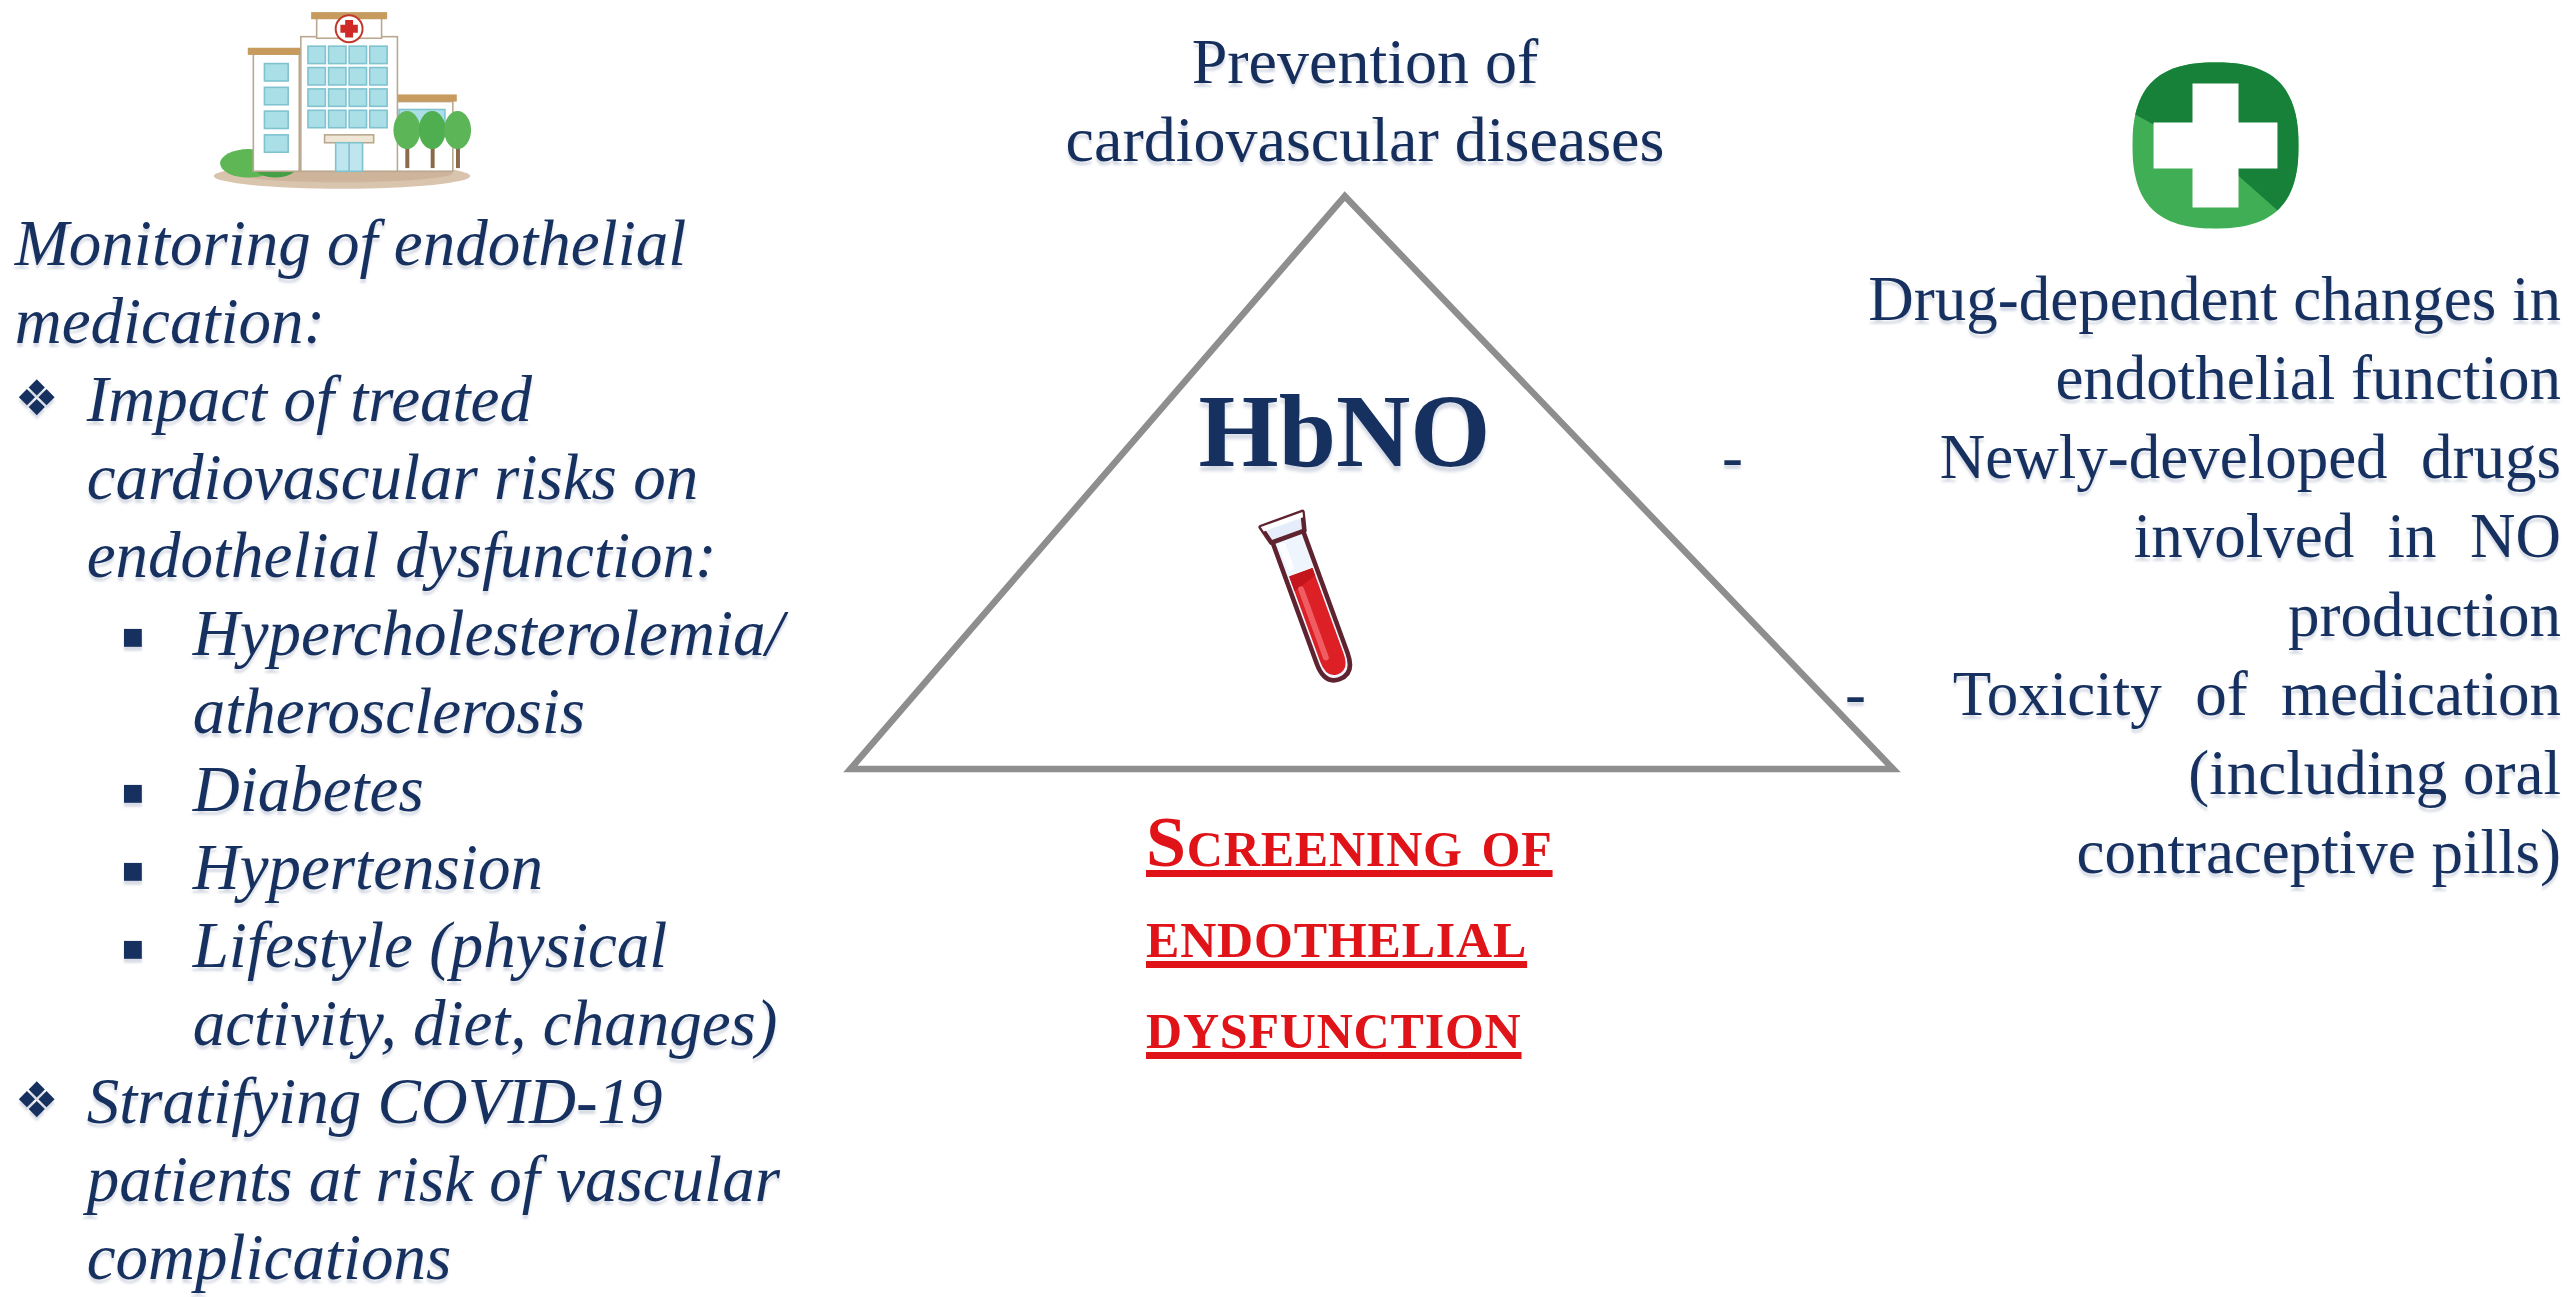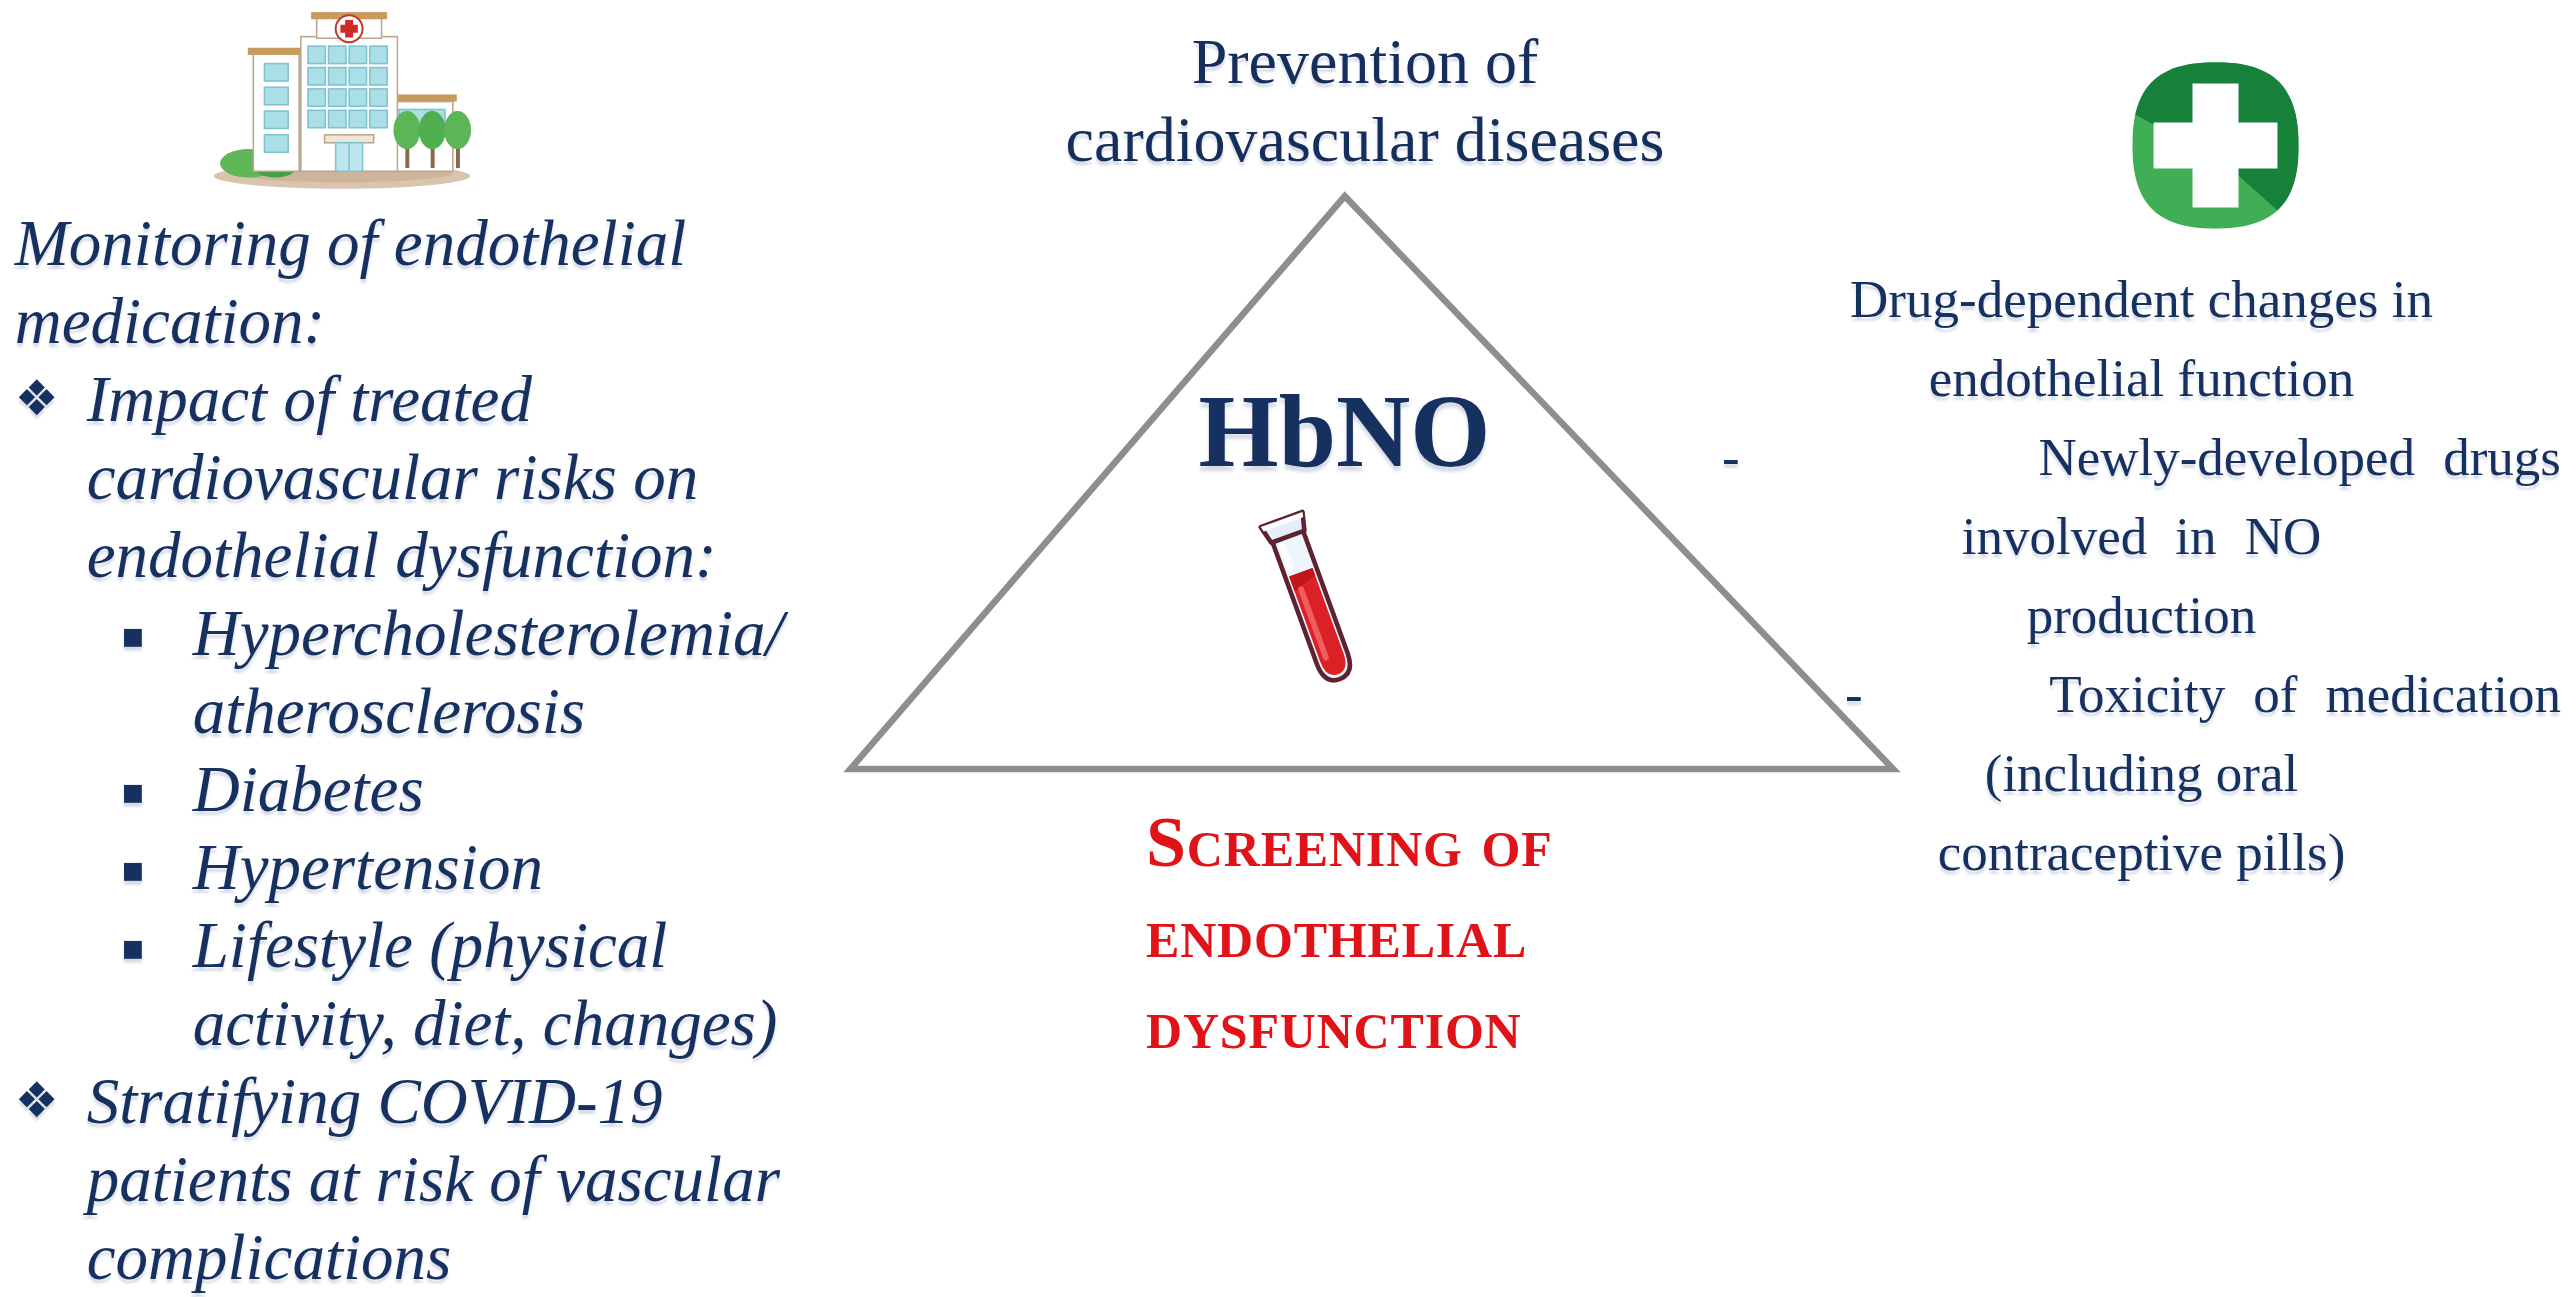--- a/index.html
+++ b/index.html
@@ -52,7 +52,7 @@
   
   .right-panel{
     position:absolute;left:1722px;top:260px;width:839px;
-    font-size:53px;line-height:79px;text-align:center;
+    font-size:63px;line-height:79px;text-align:right;
     text-shadow:0 4.1px 2.5px rgba(150,160,185,.38);
   }
   .rln{height:79px;white-space:nowrap;}

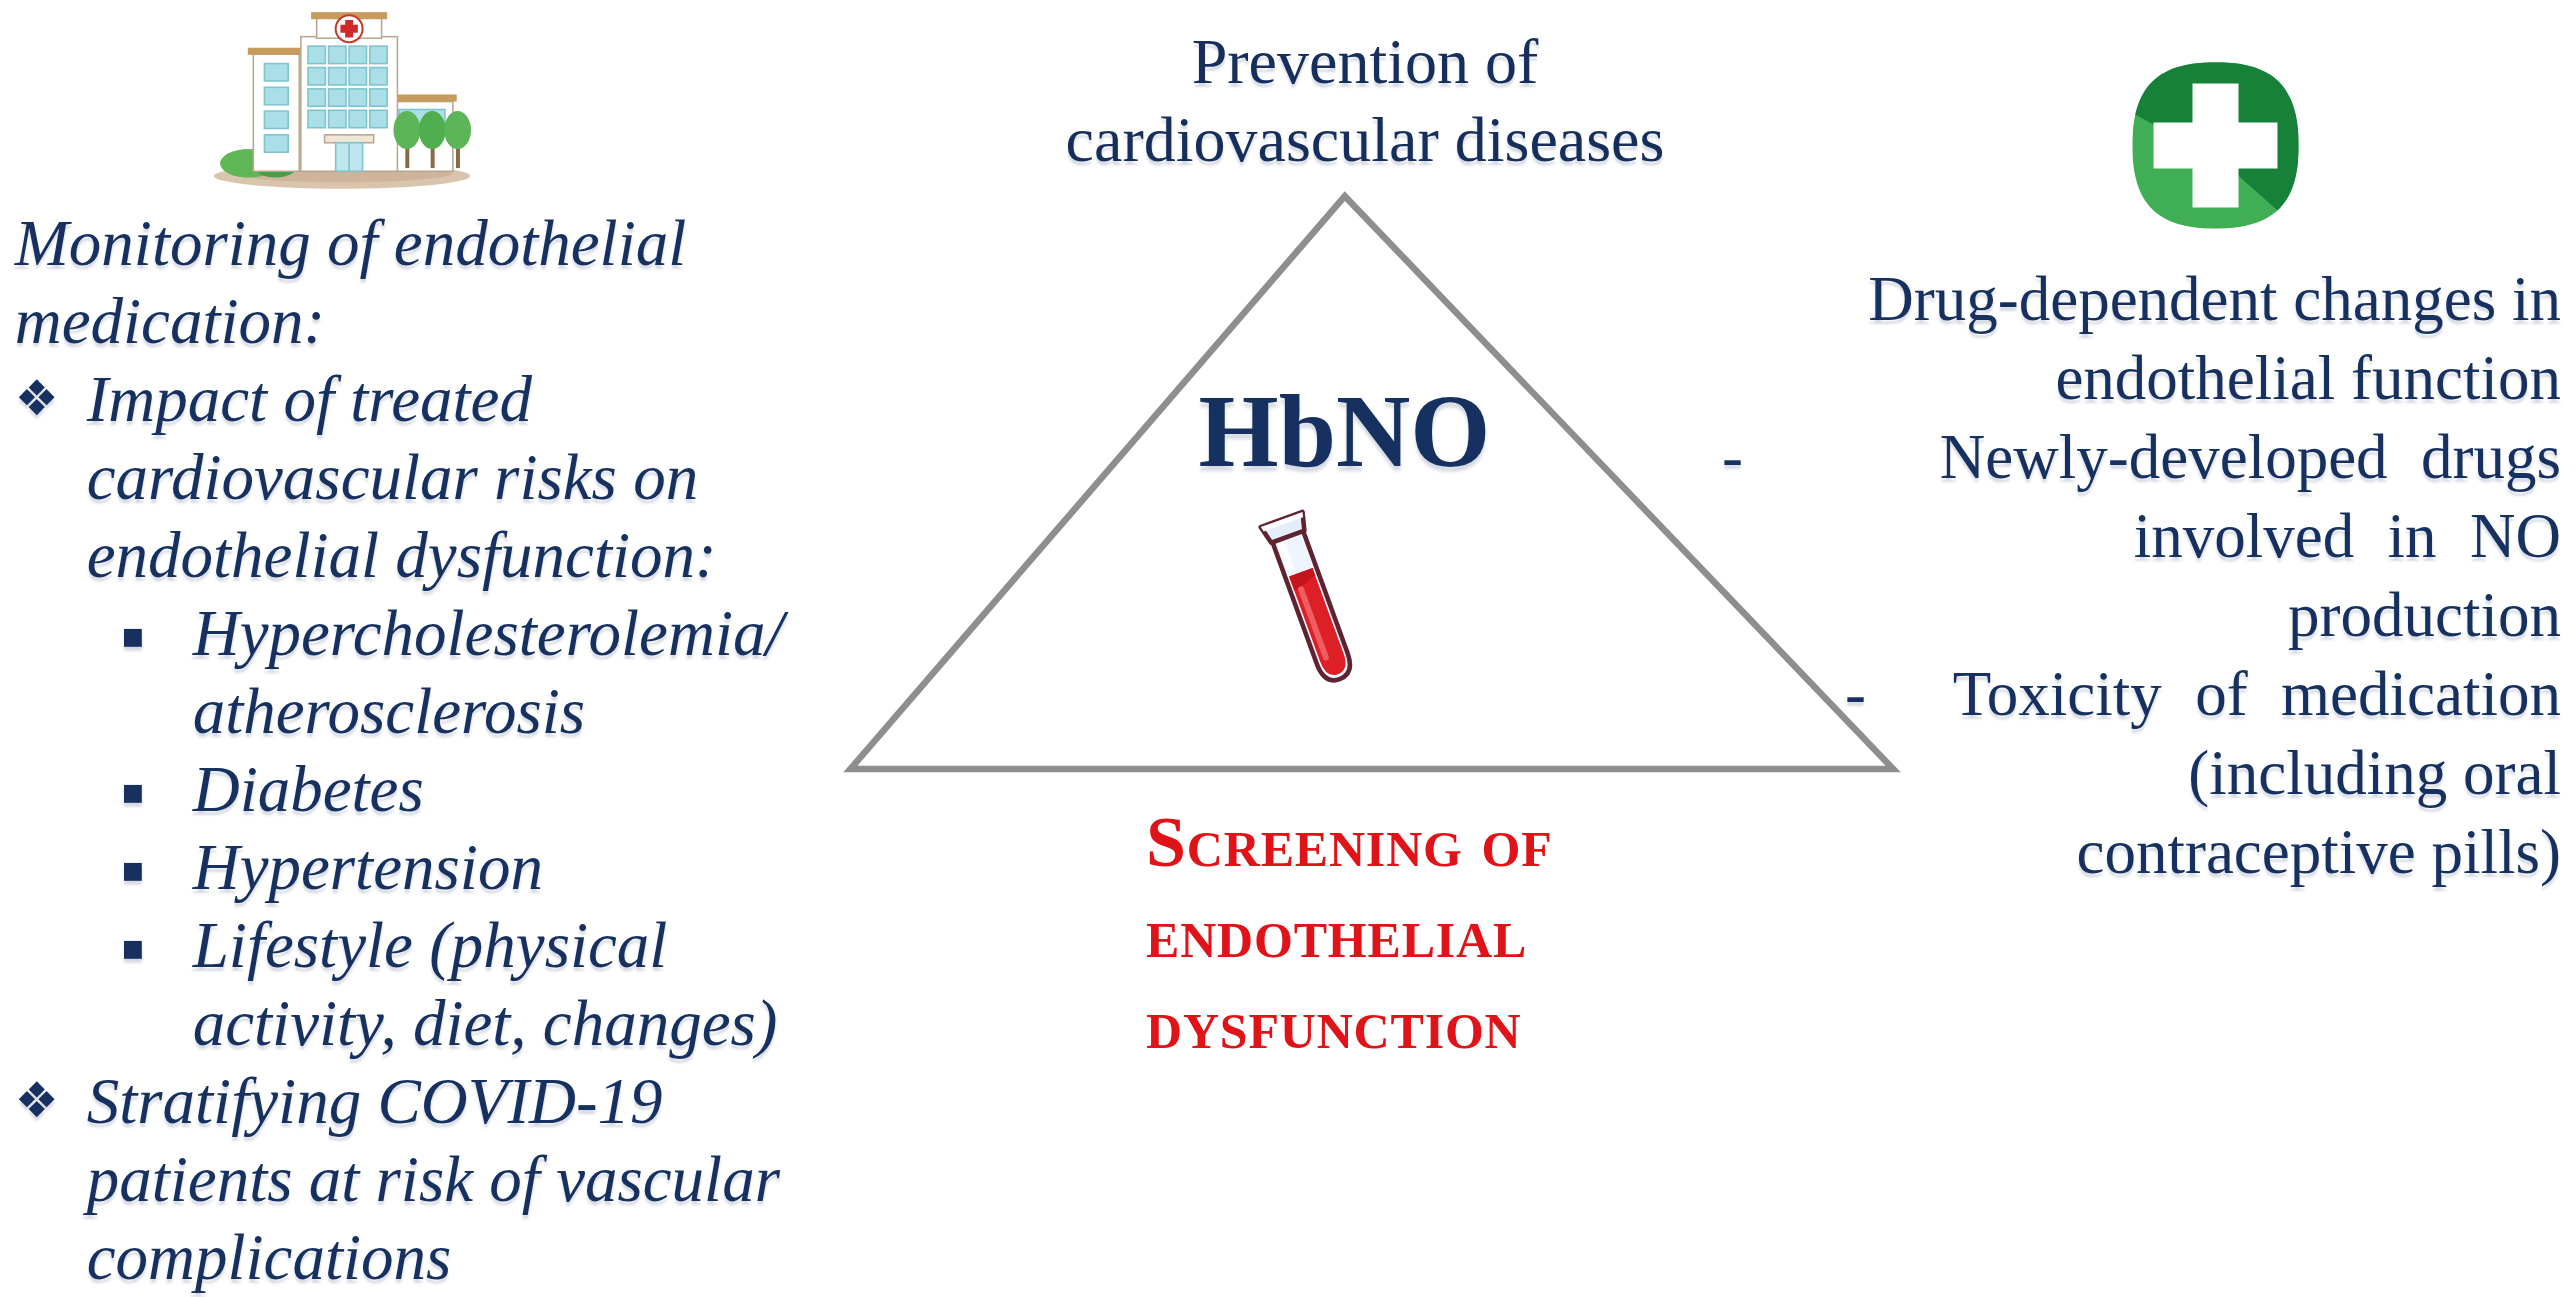--- a/index.html
+++ b/index.html
@@ -32,7 +32,7 @@
     font-variant:small-caps;letter-spacing:0.8px;
     color:#e01318;
   }
-  .screening .sline{height:91px;white-space:nowrap;}
+  .screening .sline{height:91px;white-space:nowrap;text-decoration:underline;}
   
   .left-panel{
     position:absolute;left:14.7px;top:204px;width:940px;

